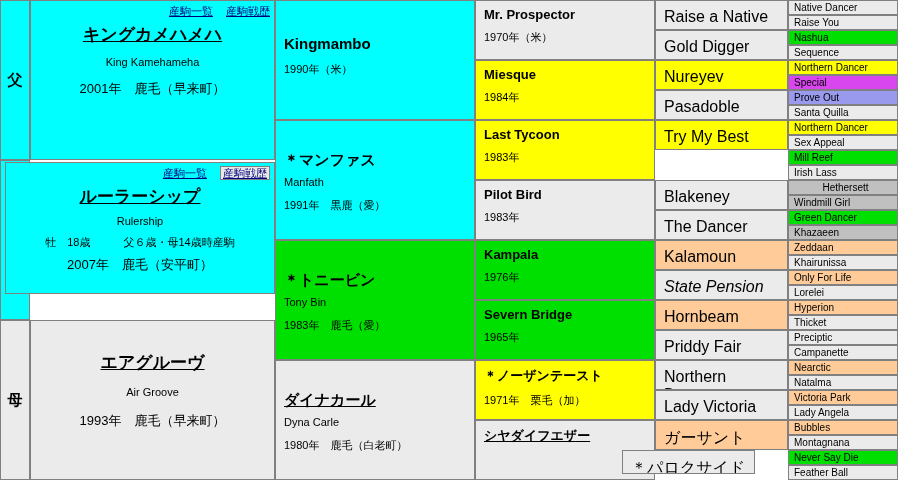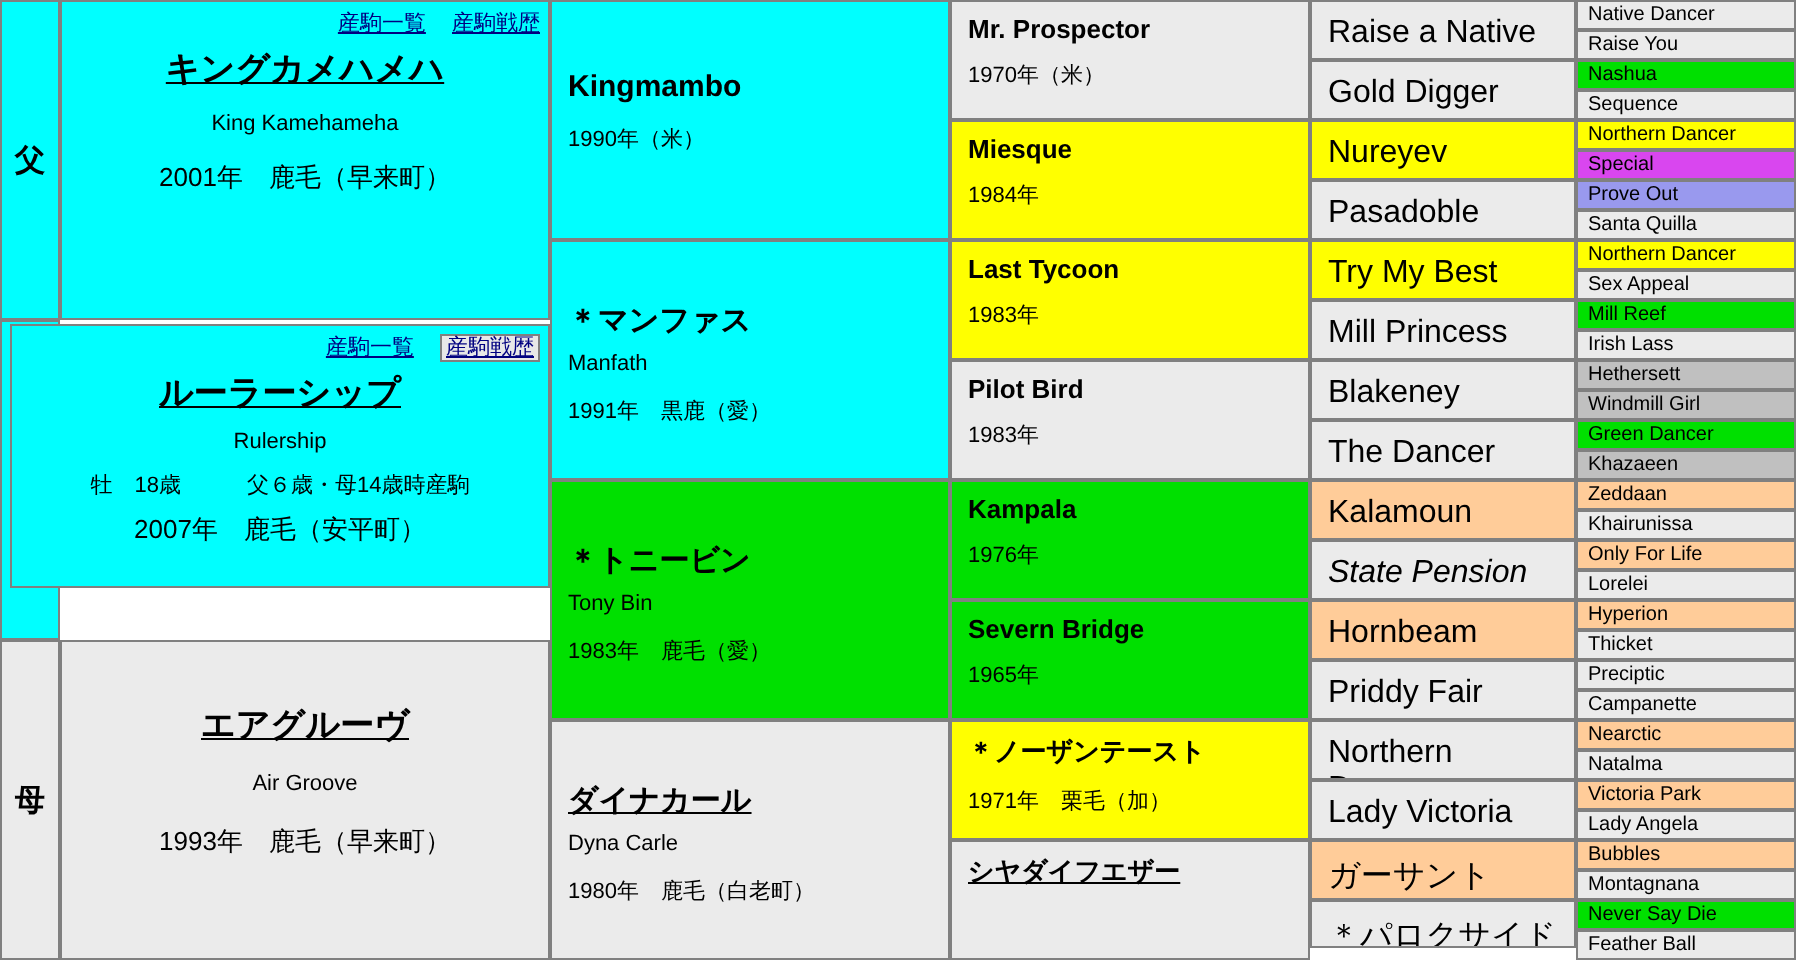--- a/index.html
+++ b/index.html
@@ -261,11 +261,6 @@
         <span class="g4name">Try My Best</span>
       </div>
     </div>
-  <div class="cell" style="left:655px; top:150px; width:133px; height:30px; background:#ebebeb;">
-      <div class="pad" style="padding-top:7px;">
-        <span class="g4name">Mill Princess</span>
-      </div>
-    </div>
   <div class="cell" style="left:655px; top:180px; width:133px; height:30px; background:#ebebeb;">
       <div class="pad" style="padding-top:7px;">
         <span class="g4name">Blakeney</span>

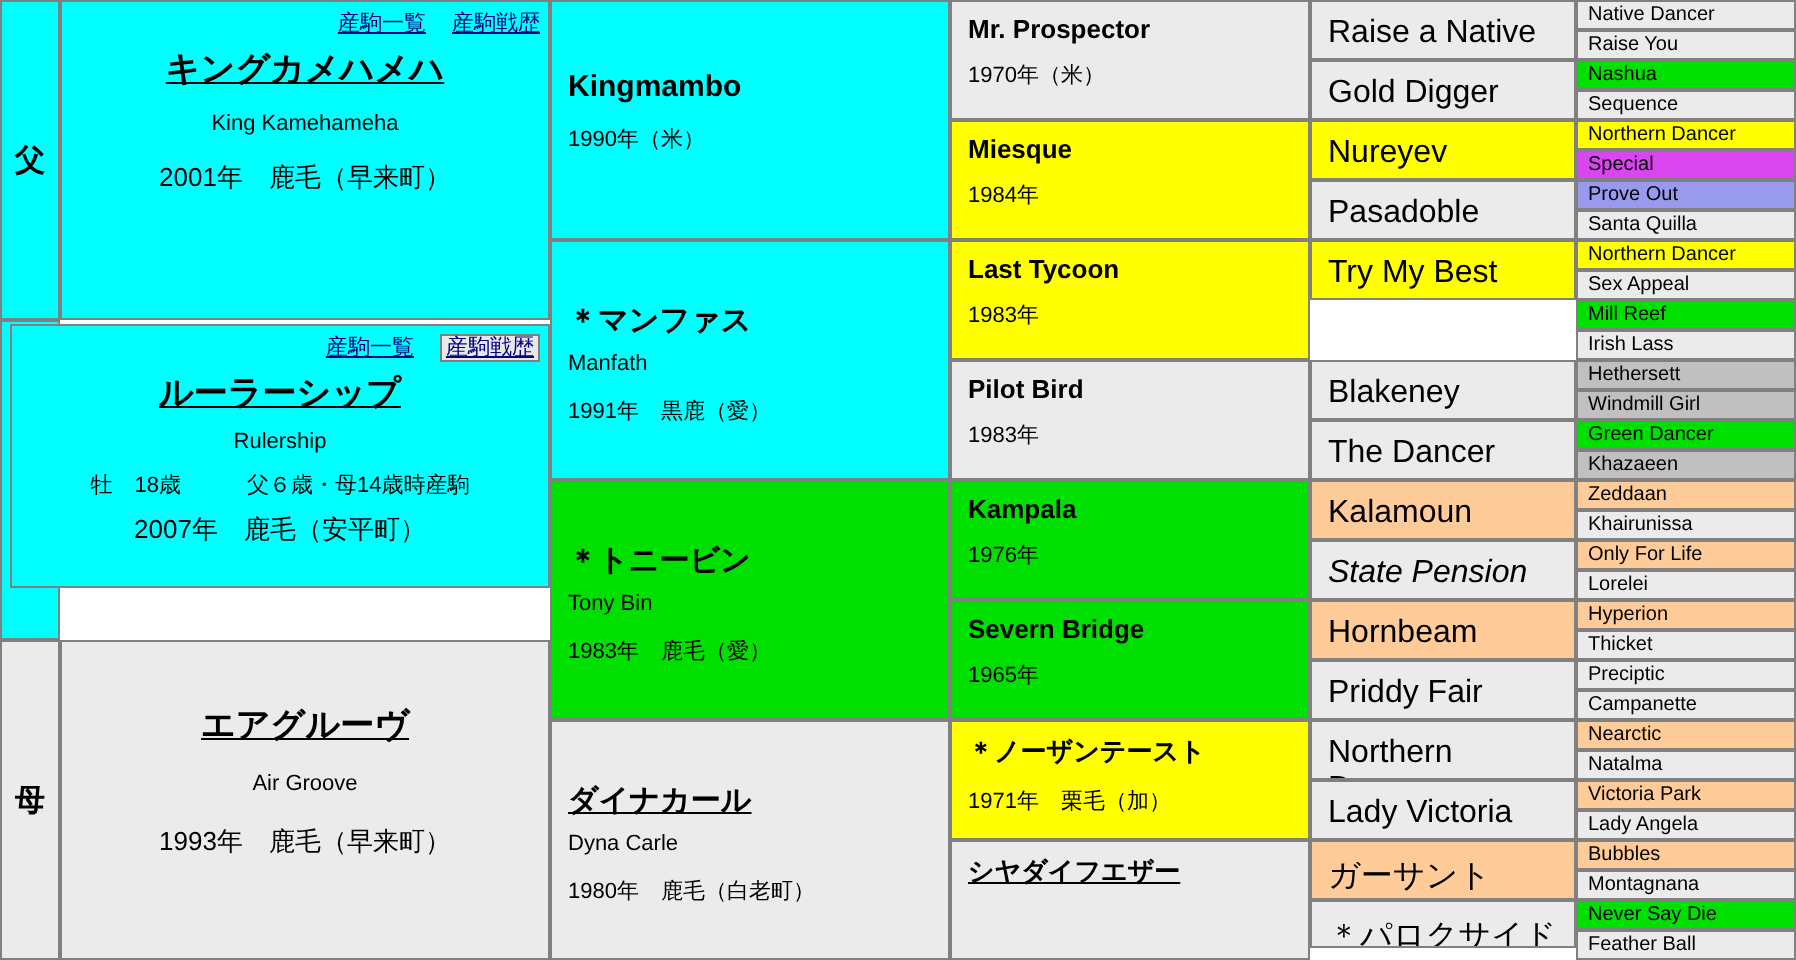--- a/index.html
+++ b/index.html
@@ -349,7 +349,7 @@
       <span class="g5name" style="padding-left:5px;">Irish Lass</span>
     </div>
   <div class="cell" style="left:788px; top:180px; width:110px; height:15px; background:#c0c0c0;">
-      <span class="g5name" style="padding-left:5px;">Hethersett</span>
+      <span class="g5name" style="padding-left:5px;text-align:center;">Hethersett</span>
     </div>
   <div class="cell" style="left:788px; top:195px; width:110px; height:15px; background:#c0c0c0;">
       <span class="g5name" style="padding-left:5px;">Windmill Girl</span>

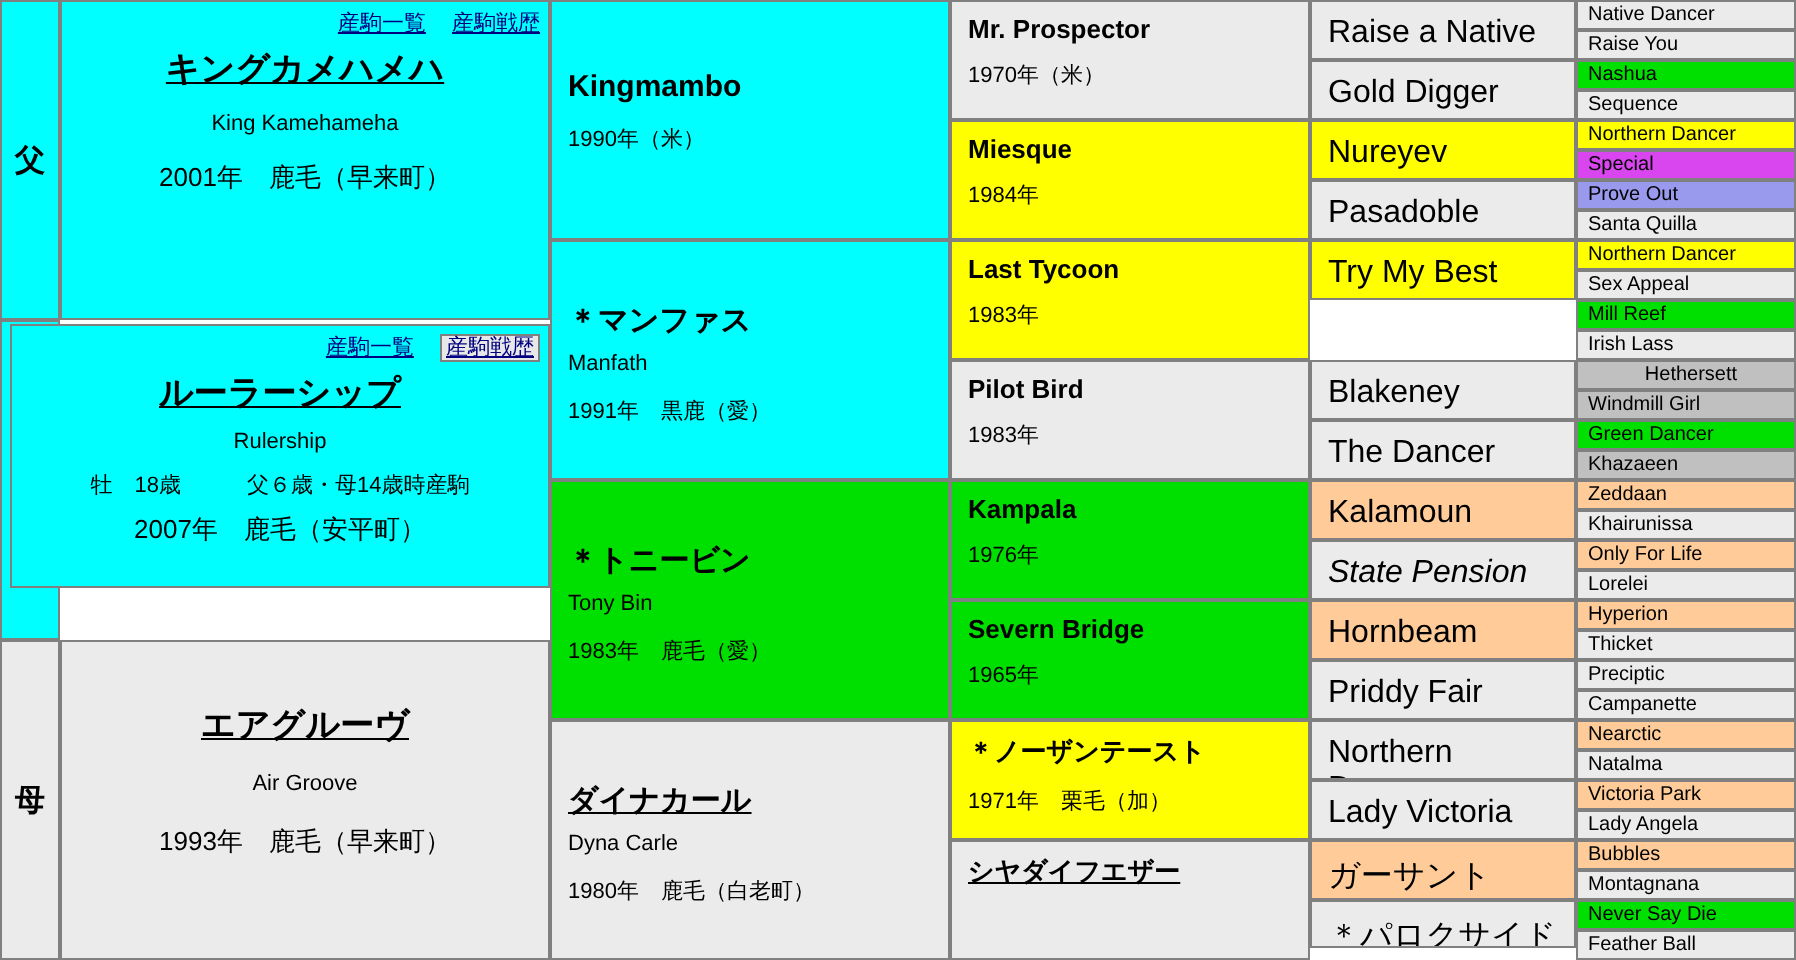--- a/index.html
+++ b/index.html
@@ -306,7 +306,7 @@
         <span class="g4name">ガーサント</span>
       </div>
     </div>
-  <div class="cell" style="left:655px; top:450px; width:133px; height:24px; background:#ebebeb;">
+  <div class="cell" style="left:622px; top:450px; width:133px; height:24px; background:#ebebeb;">
       <div class="pad" style="padding-top:7px;">
         <span class="g4name">＊パロクサイド</span>
       </div>

